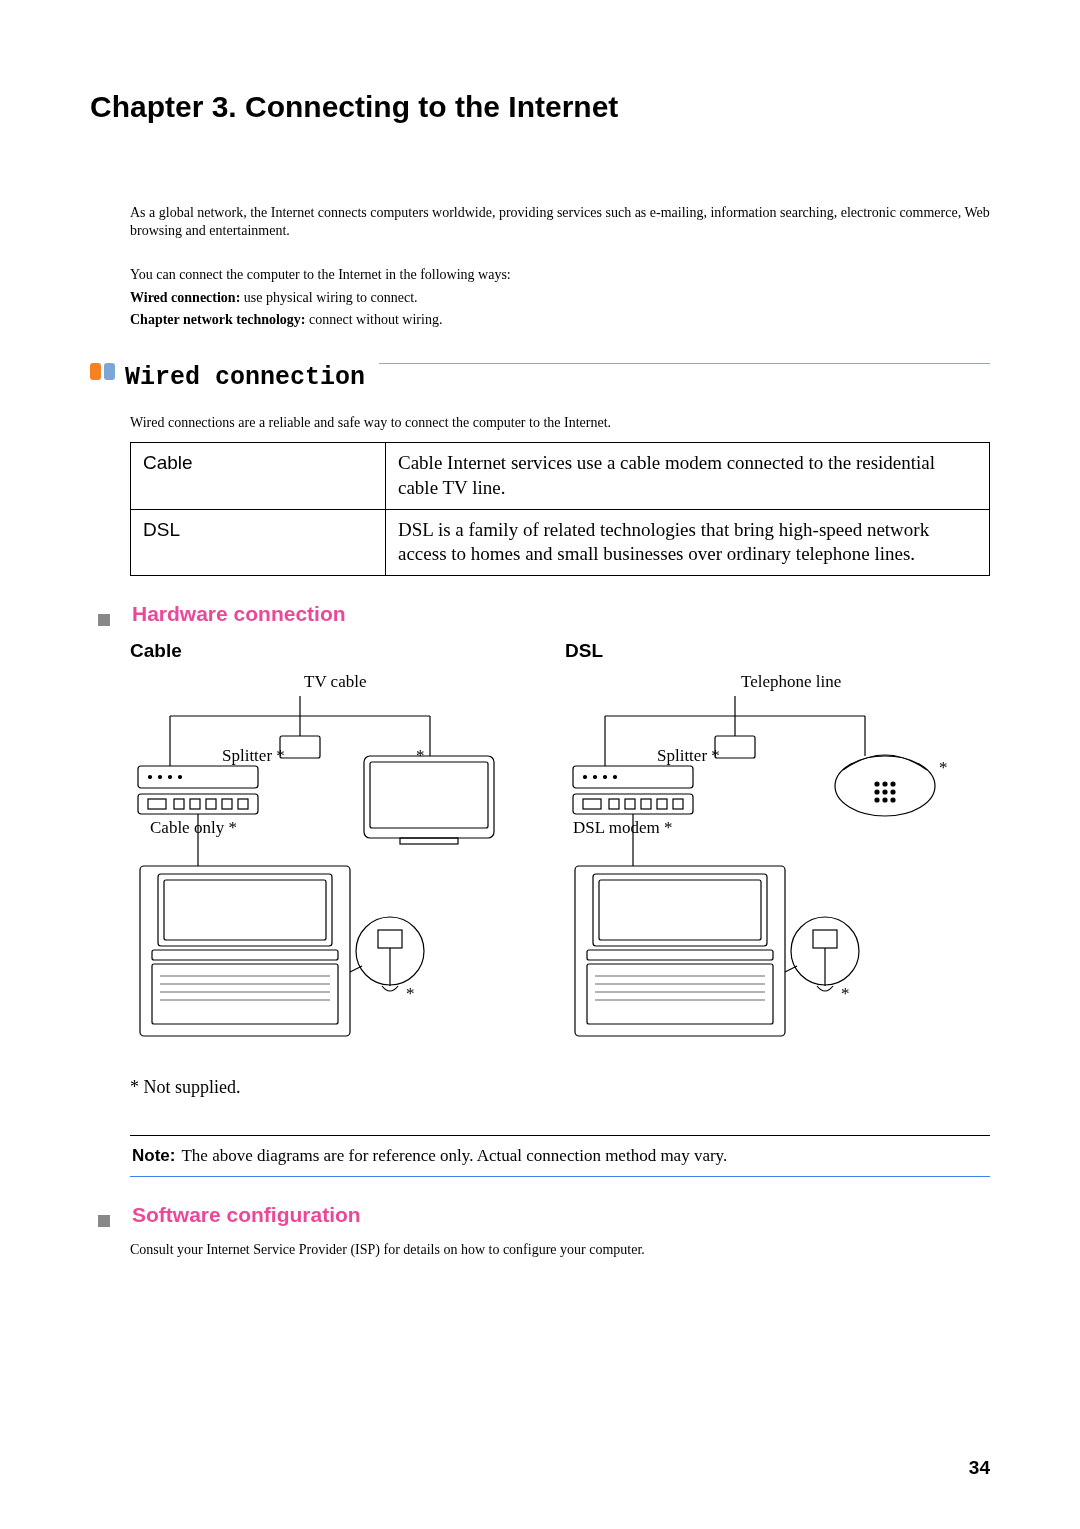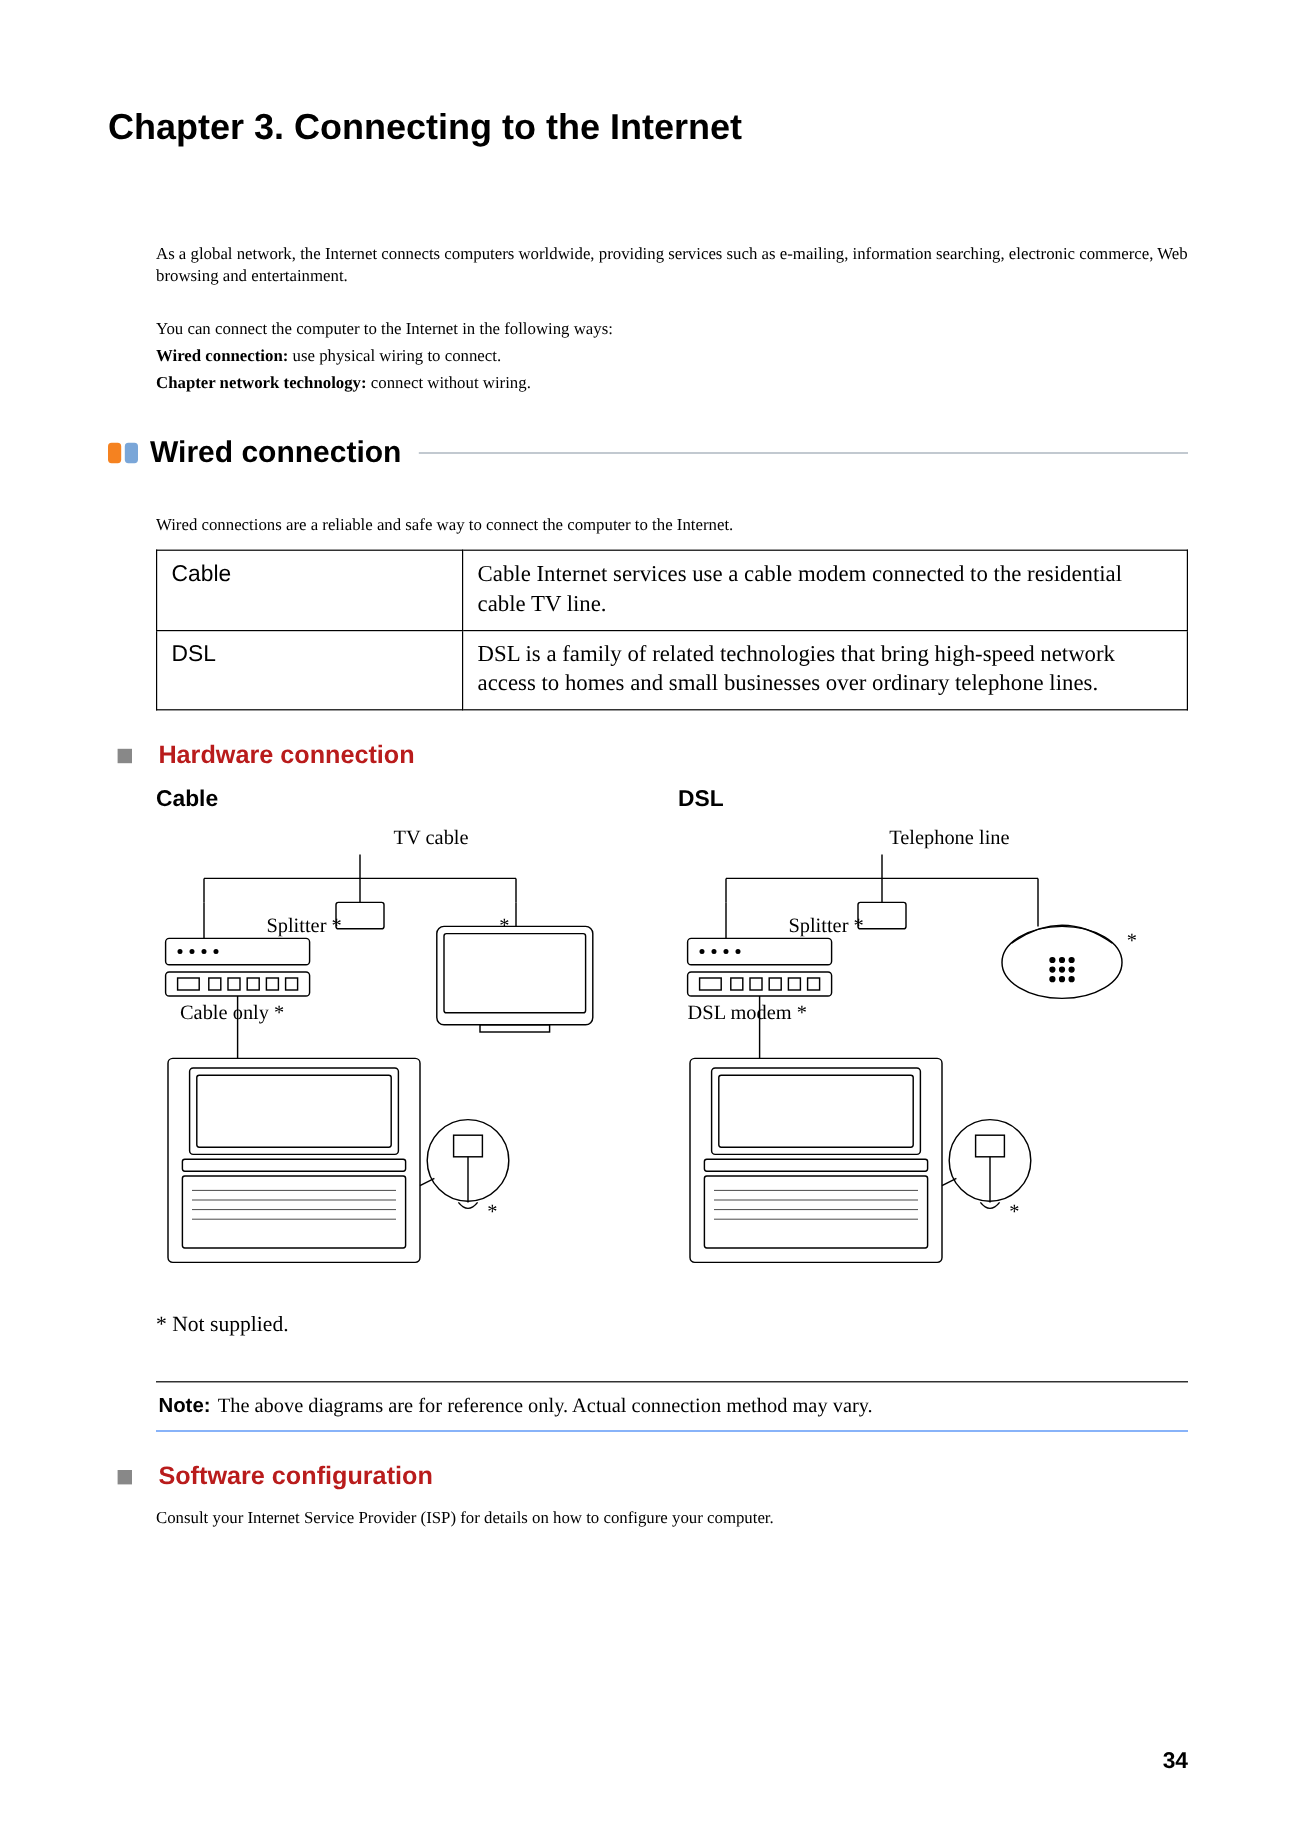--- a/index.html
+++ b/index.html
@@ -37,11 +37,10 @@
   }
   .section-header {
     display: flex;
-    align-items: center;
-    font-family: Liberation Sans, sans-serif;
+    font-family: Liberation Mono, monospace;
     font-weight: bold;
     font-size: 25px;
-    margin-bottom: 38px;
+    margin-bottom: 22px;
   }
   .section-header .markers {
     display: inline-flex;

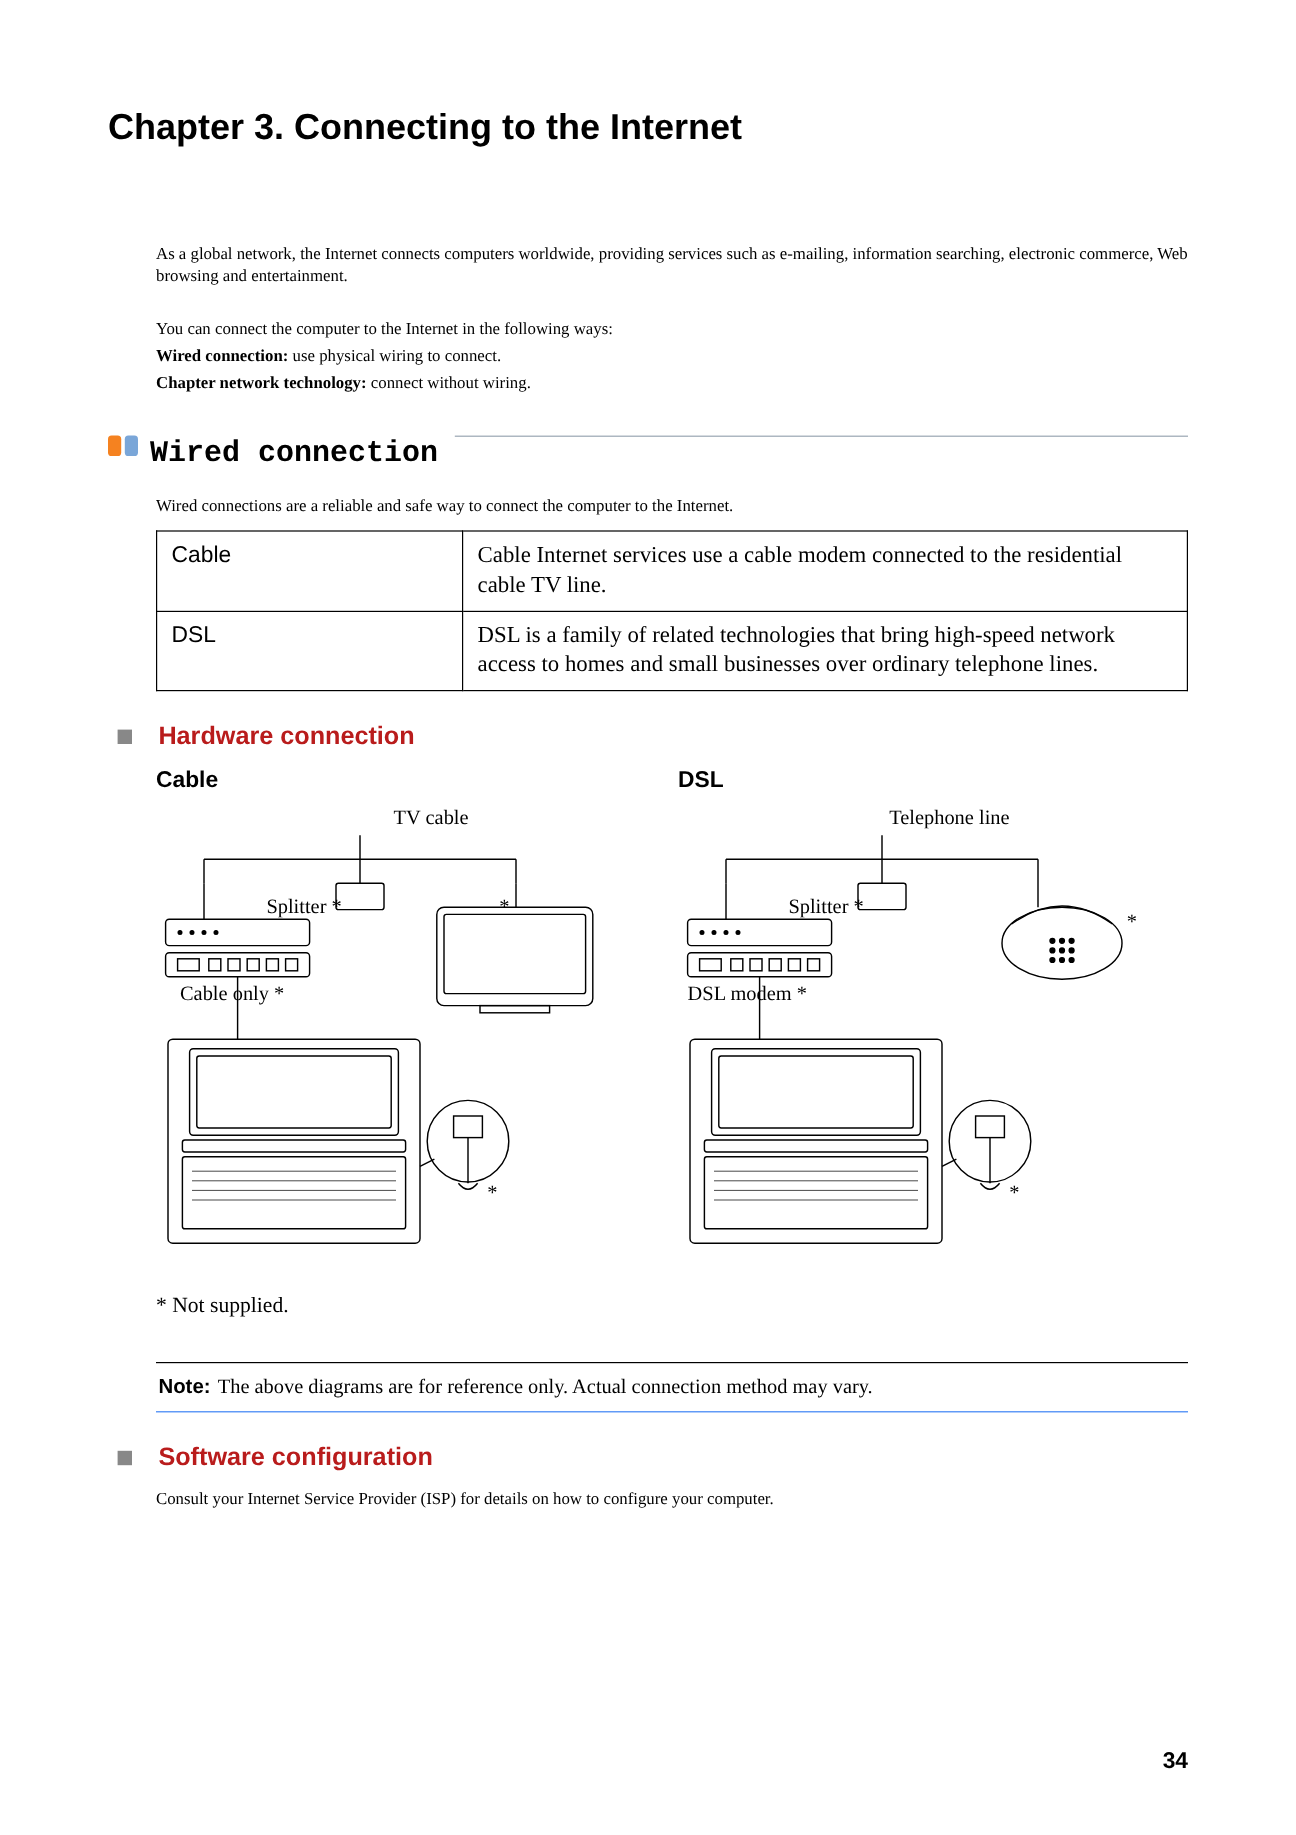--- a/index.html
+++ b/index.html
@@ -61,10 +61,10 @@
   }
   .subhead {
     display: flex;
-    align-items: center;
-    font-family: Arial, Helvetica, sans-serif;
-    font-weight: bold;
-    color: #b91c1c;
+    align-items: flex-end;
+    font-family: Arial, Helvetica, sans-serif;
+    font-weight: bold;
+    color: #ec4899;
     font-size: 21px;
     margin: 26px 0 14px 0;
   }

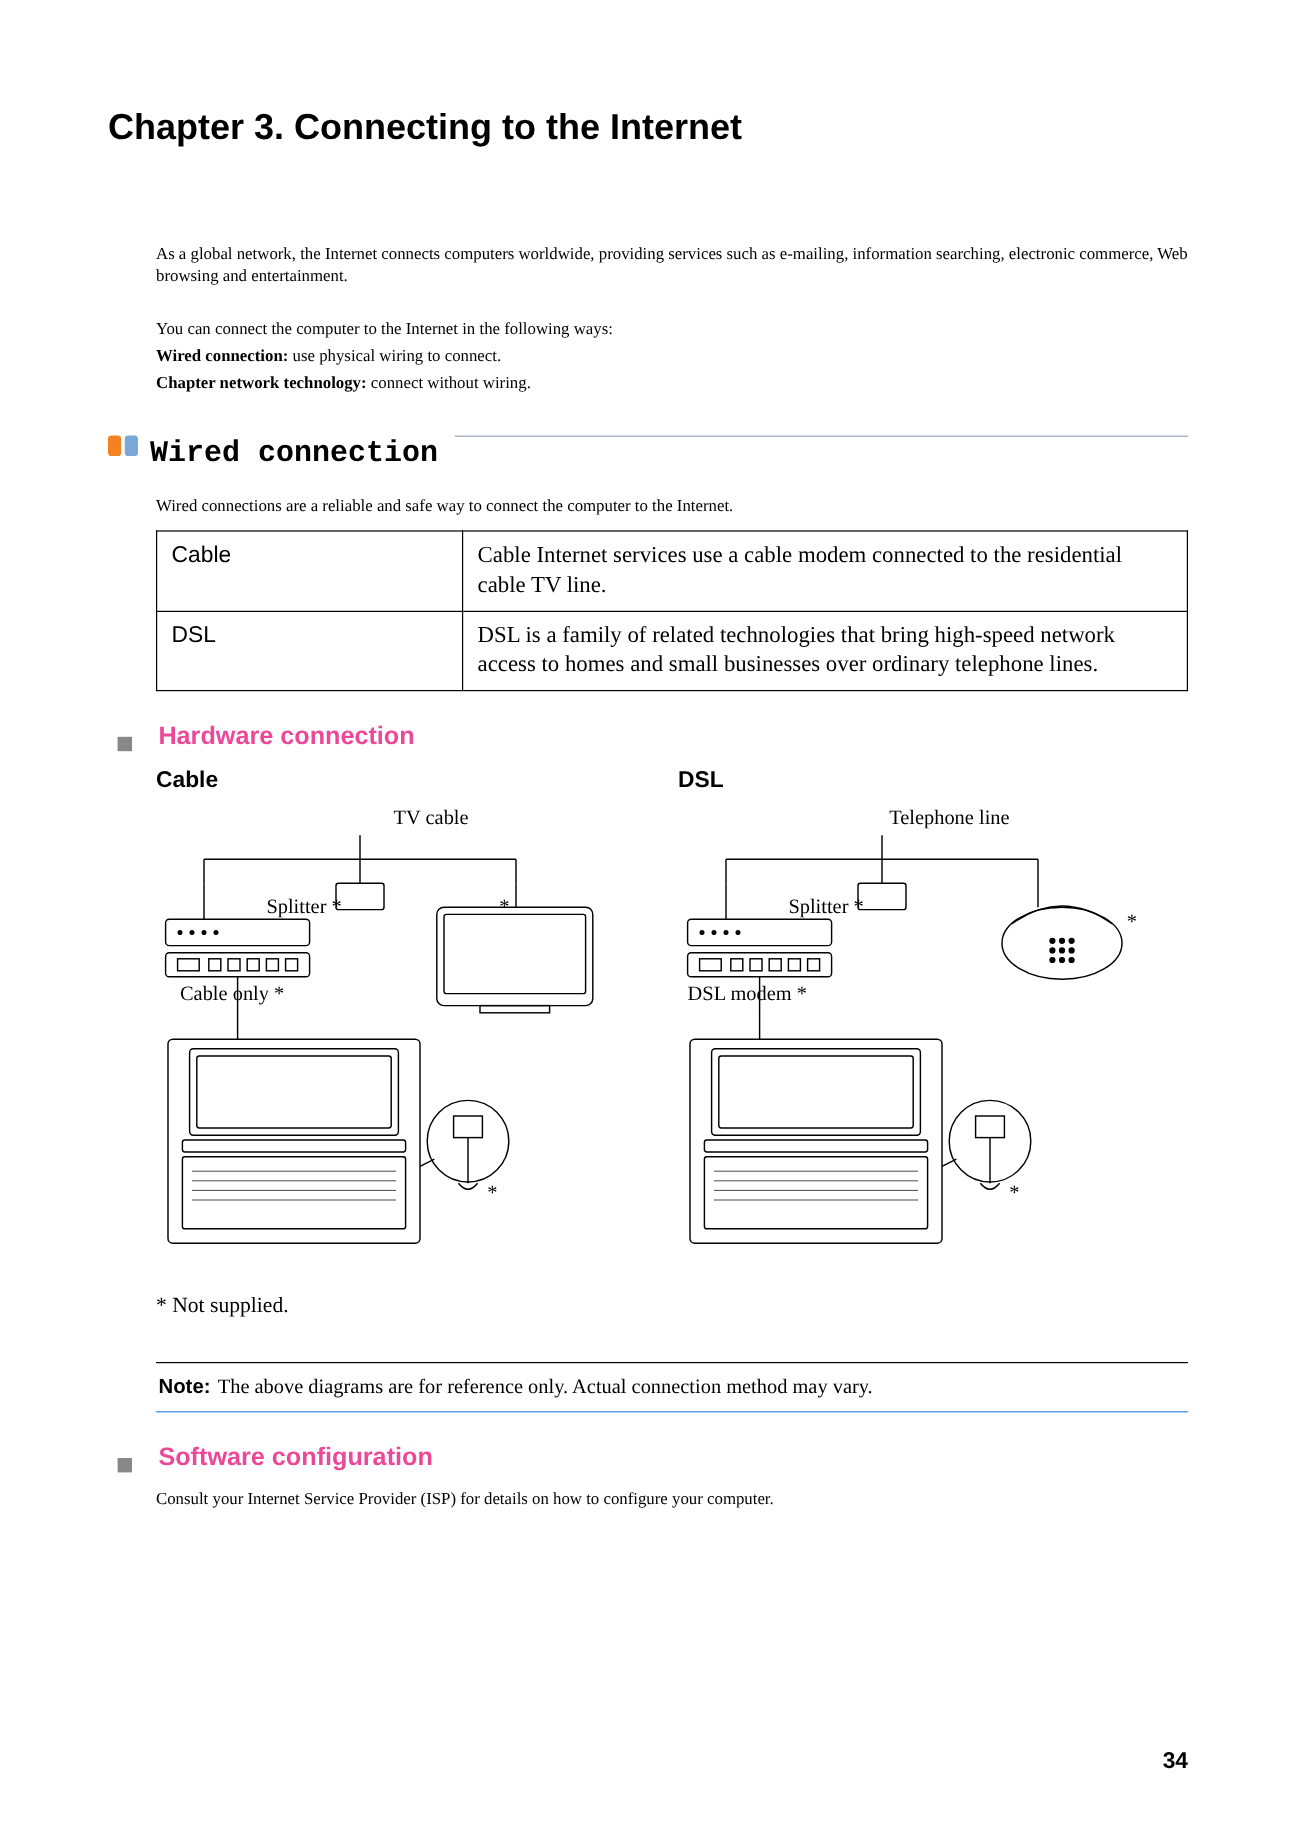--- a/index.html
+++ b/index.html
@@ -194,7 +194,7 @@
         <div class="diag-col">
           <div class="diag-title">Cable</div>
           <div class="diagram">
-            <span class="dlabel" style="left:198px; top:6px;text-align:right;">TV cable</span>
+            <span class="dlabel" style="left:174px; top:6px;text-align:right;">TV cable</span>
             <span class="dlabel" style="left:92px; top:80px;">Splitter *</span>
             <span class="dlabel" style="left:286px; top:80px;">*</span>
             <span class="dlabel" style="left:20px; top:152px;">Cable only *</span>

